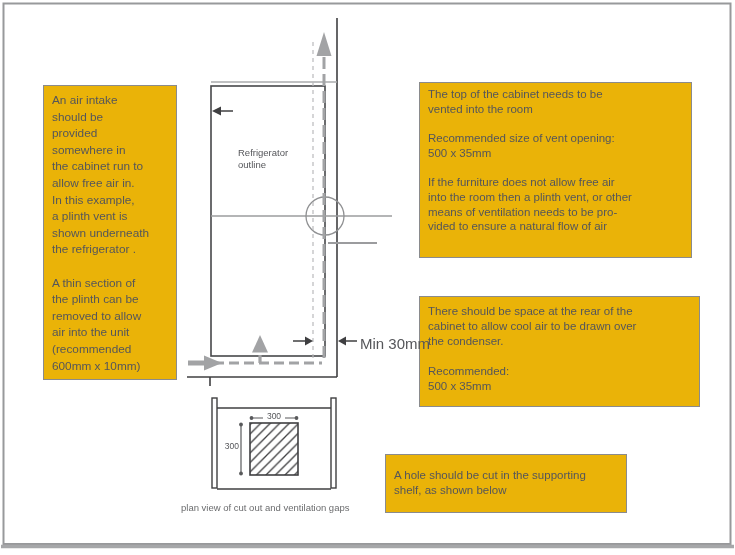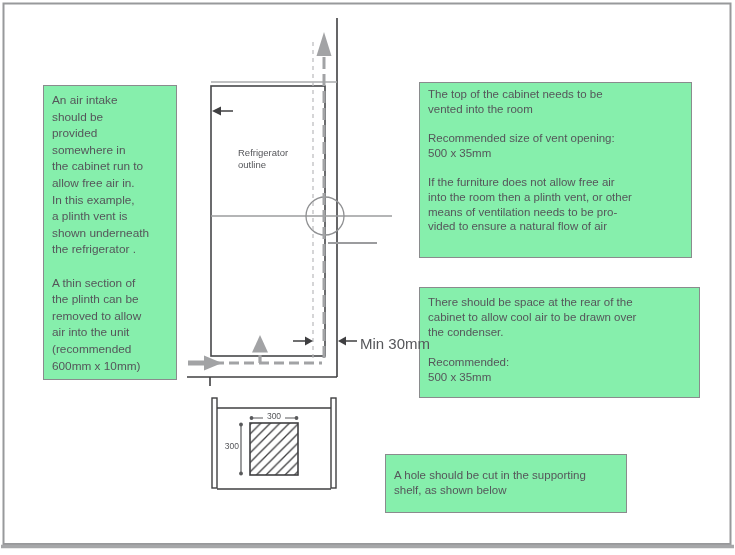--- a/index.html
+++ b/index.html
@@ -9,7 +9,7 @@
   }
   #diagram-svg{position:absolute;left:0;top:0;}
   .notebox{
-    position:absolute;box-sizing:border-box;border:1.5px solid #8a8b8d;background:#86efac;
+    position:absolute;box-sizing:border-box;border:1.5px solid #8a8b8d;background:#eab308;
     white-space:pre-line;color:#55565a;
   }
   .box-air{left:43px;top:85px;width:134px;height:295px;padding:6px 2px 0 8px;

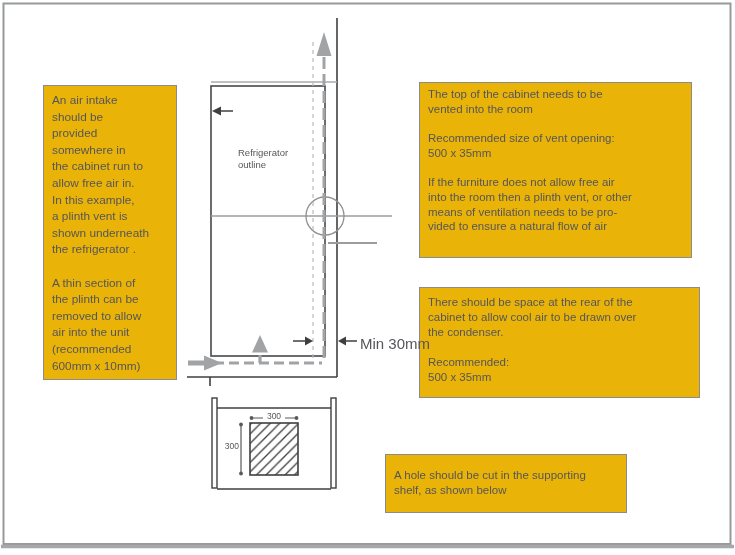--- a/index.html
+++ b/index.html
@@ -16,7 +16,7 @@
     font-size:11.8px;line-height:16.6px;}
   .box-topvent{left:419px;top:82px;width:273px;height:176px;padding:4px 2px 0 8px;
     font-size:11.5px;line-height:14.7px;}
-  .box-rear{left:419px;top:287px;width:281px;height:111px;padding:7px 2px 0 8px;
+  .box-rear{left:419px;top:296px;width:281px;height:111px;padding:7px 2px 0 8px;
     font-size:11.5px;line-height:15px;}
   .box-shelf{left:385px;top:454px;width:242px;height:59px;padding:13px 2px 0 8px;
     font-size:11.5px;line-height:15px;}

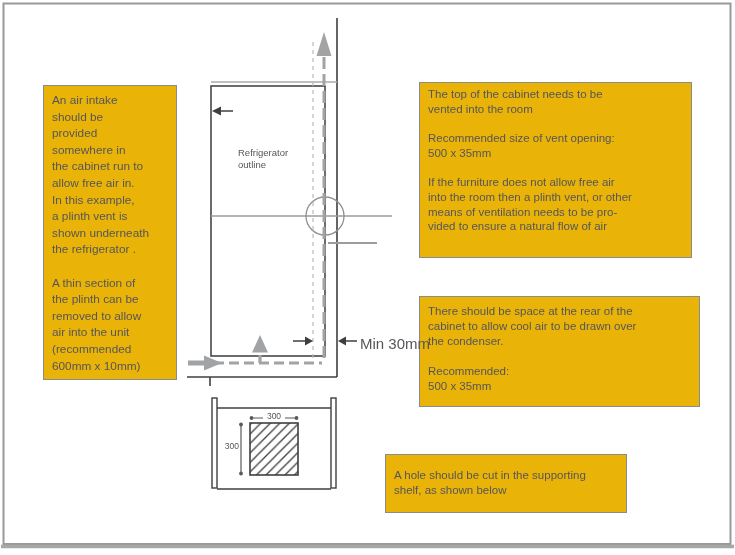--- a/index.html
+++ b/index.html
@@ -136,6 +136,7 @@
   <div class="diag-label lbl-min30">Min 30mm</div>
   <div class="diag-label lbl-dim-top">300</div>
   <div class="diag-label lbl-dim-left">300</div>
+  <div class="diag-label lbl-caption">plan view of cut out and ventilation gaps</div>
   <div class="diag-label lbl-fig">fig. 9</div>
 </div>
 

